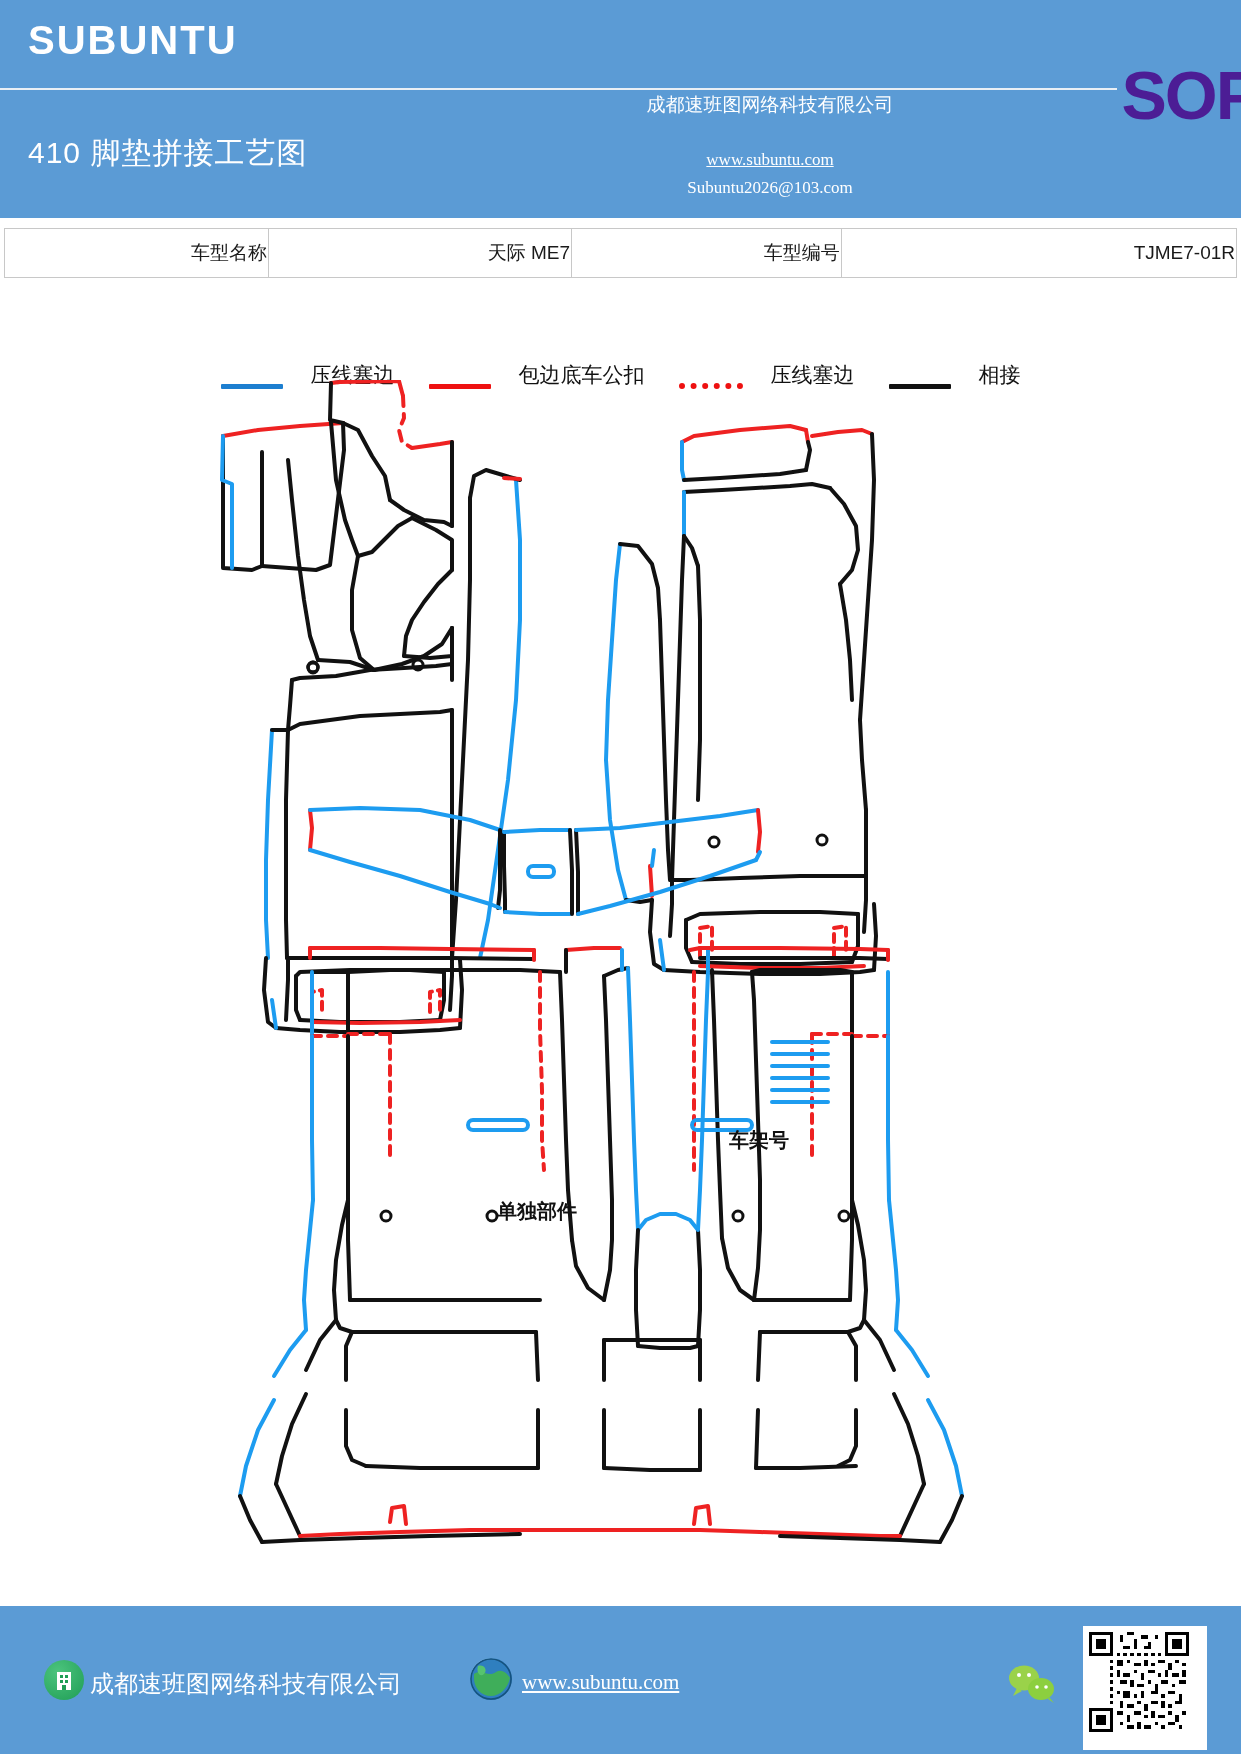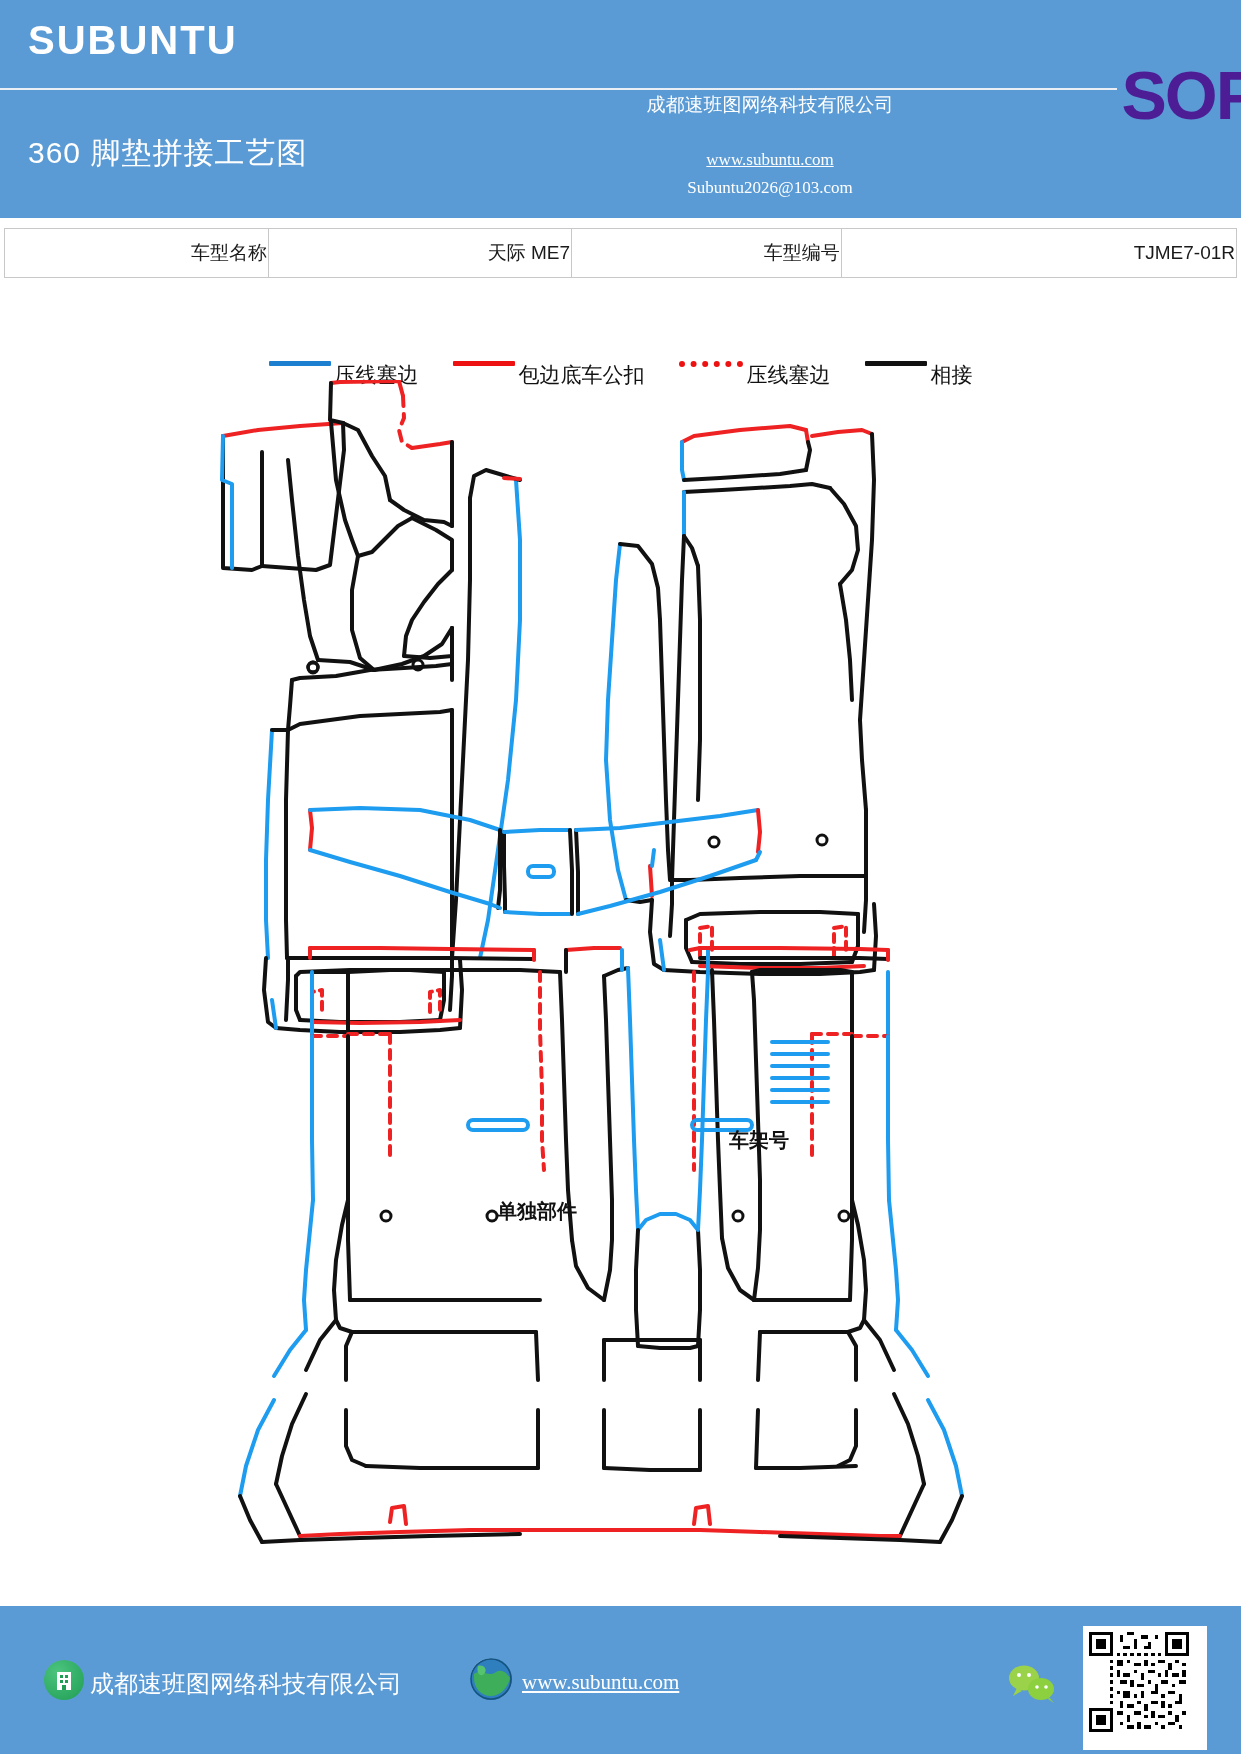--- a/index.html
+++ b/index.html
@@ -124,7 +124,7 @@
 <div class="header">
   <div class="brand">SUBUNTU</div>
   <div class="hrule"></div>
-  <div class="doc-title">360 脚垫拼接工艺图</div>
+  <div class="doc-title">410 脚垫拼接工艺图</div>
   <div class="sop">SOP</div>
   <div class="company-head">成都速班图网络科技有限公司</div>
   <div class="url-head">www.subuntu.com</div>

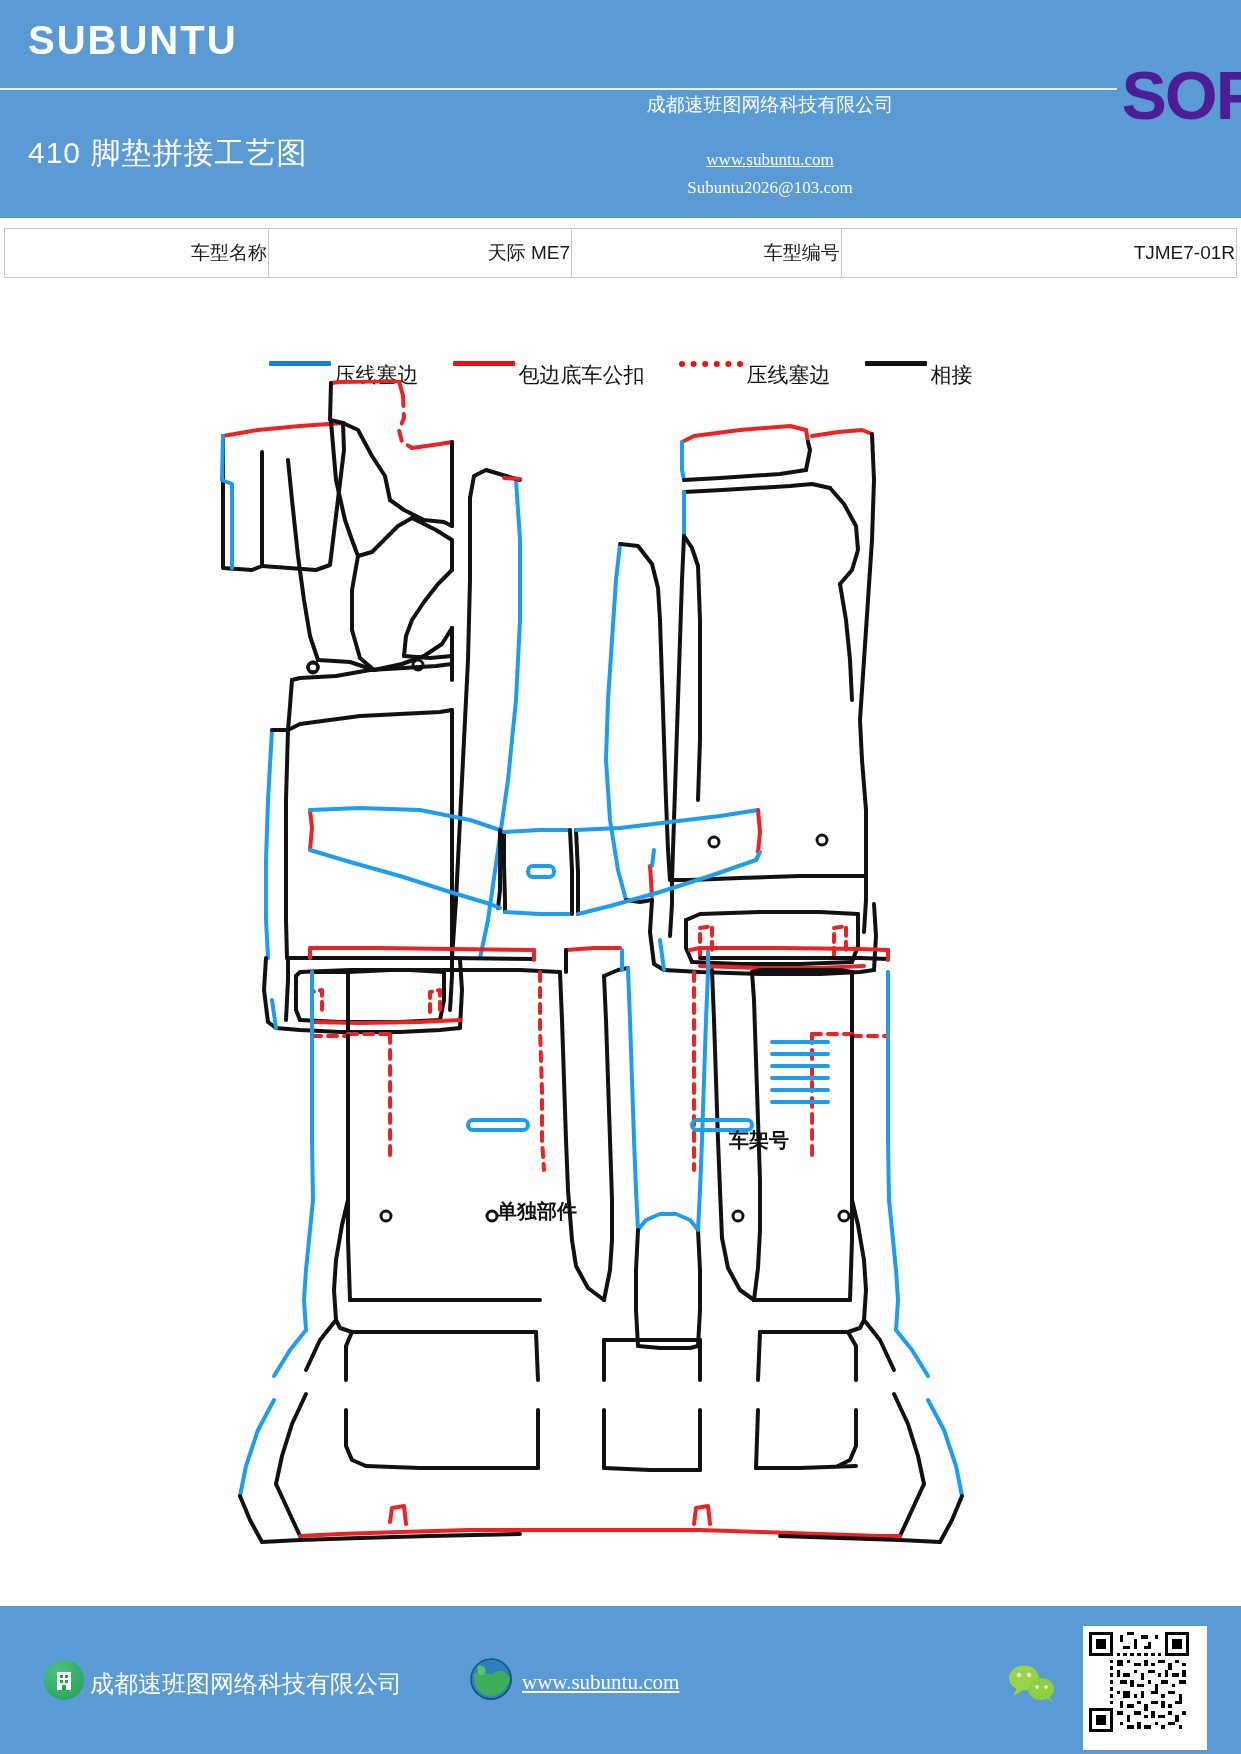--- a/index.html
+++ b/index.html
@@ -67,7 +67,7 @@
     position:absolute;left:0;top:355px;width:1241px;height:40px;
     display:flex;justify-content:center;align-items:center;gap:34px;
   }
-  .legend-item{display:flex;align-items:flex-start;gap:4px;}
+  .legend-item{display:flex;align-items:flex-end;gap:28px;}
   .swatch{width:62px;height:5px;border-radius:1px;}
   .swatch.dotted{
     height:0;border-top:6px dotted #ee1111;border-radius:0;width:64px;

